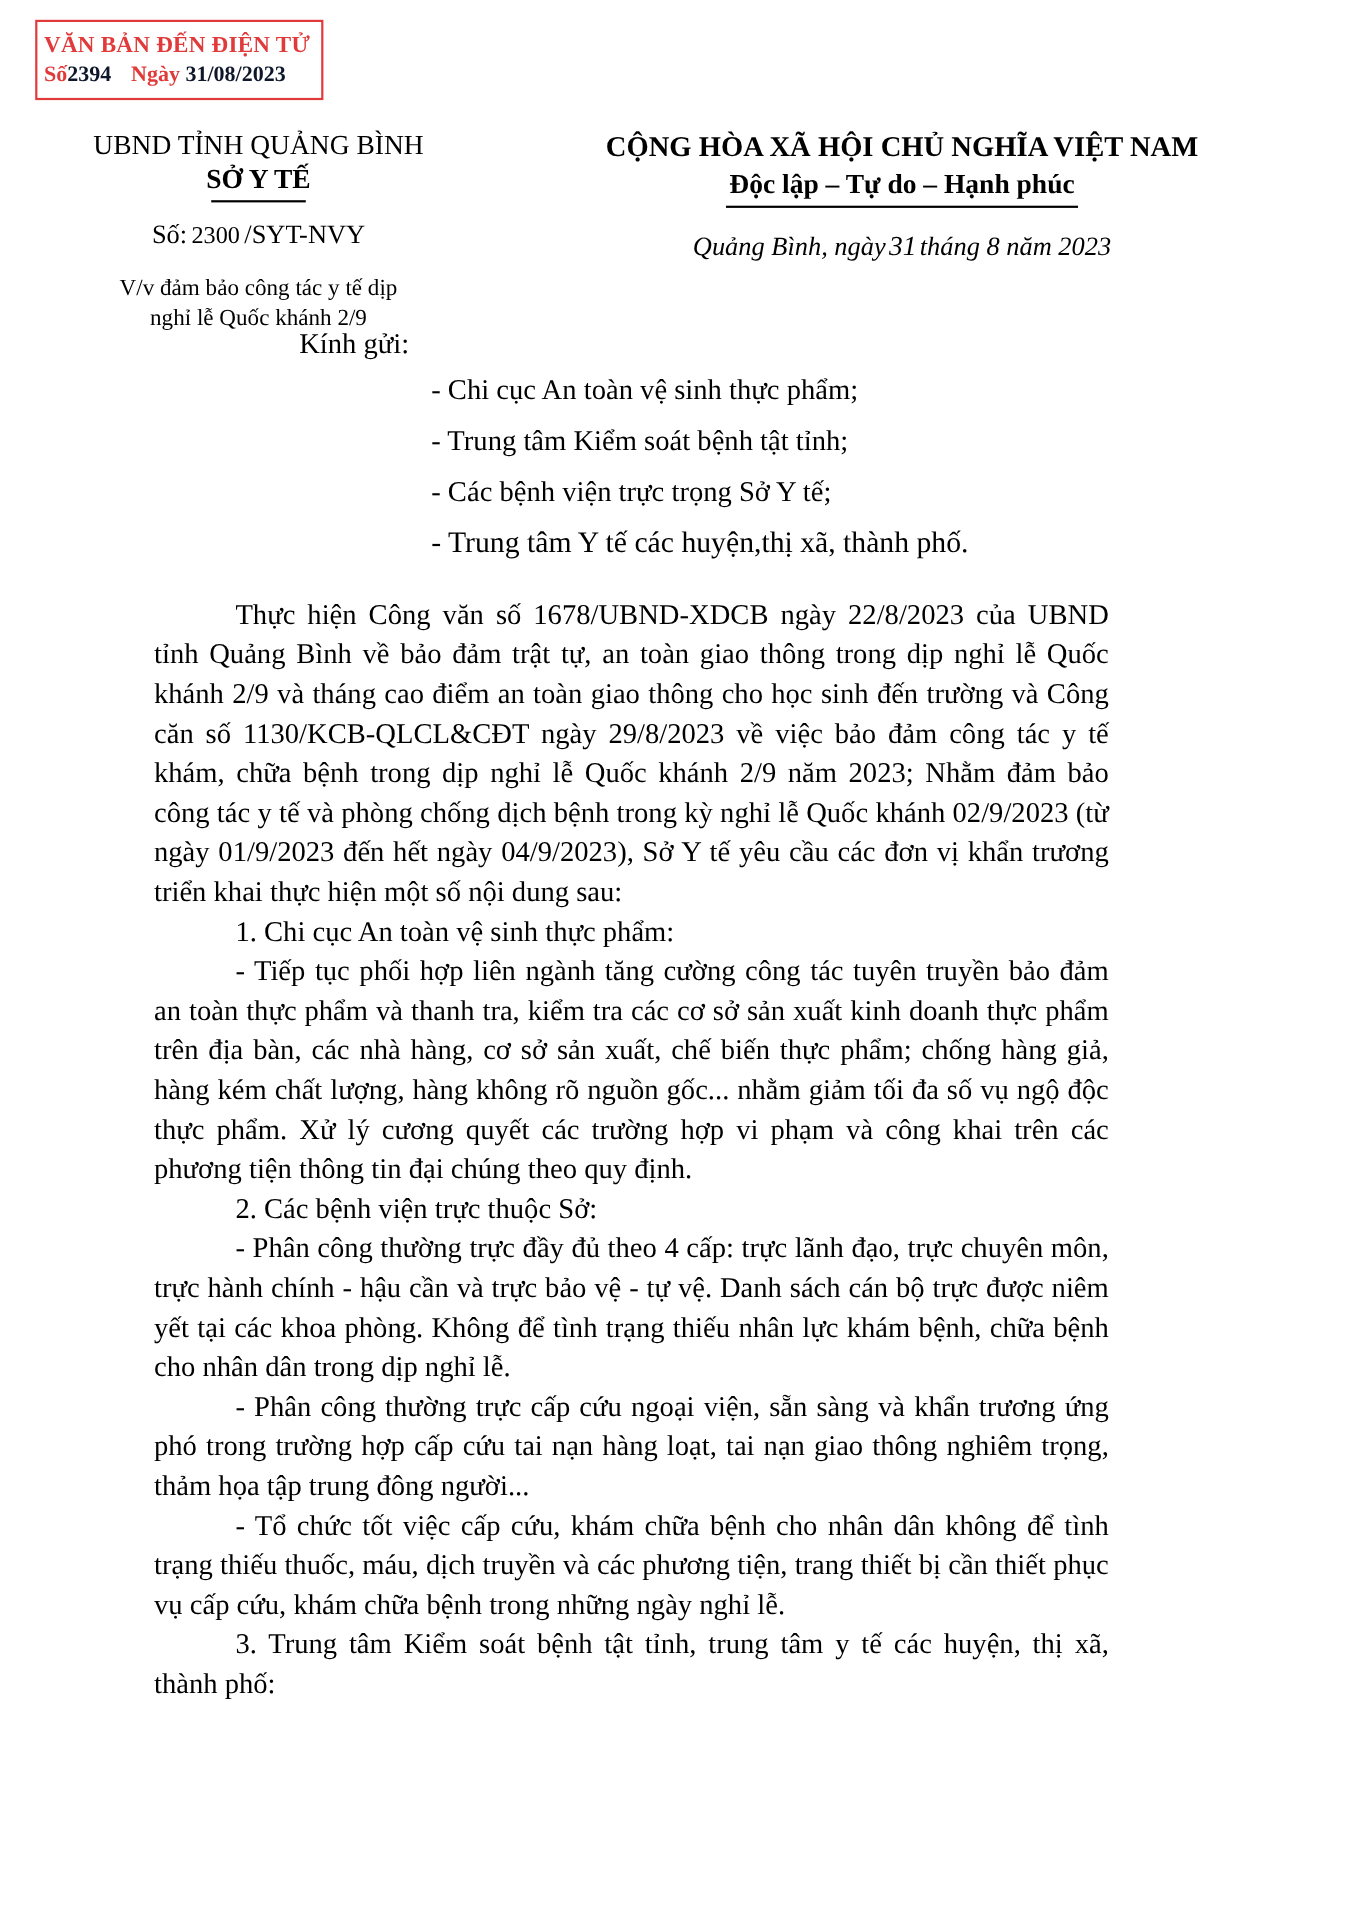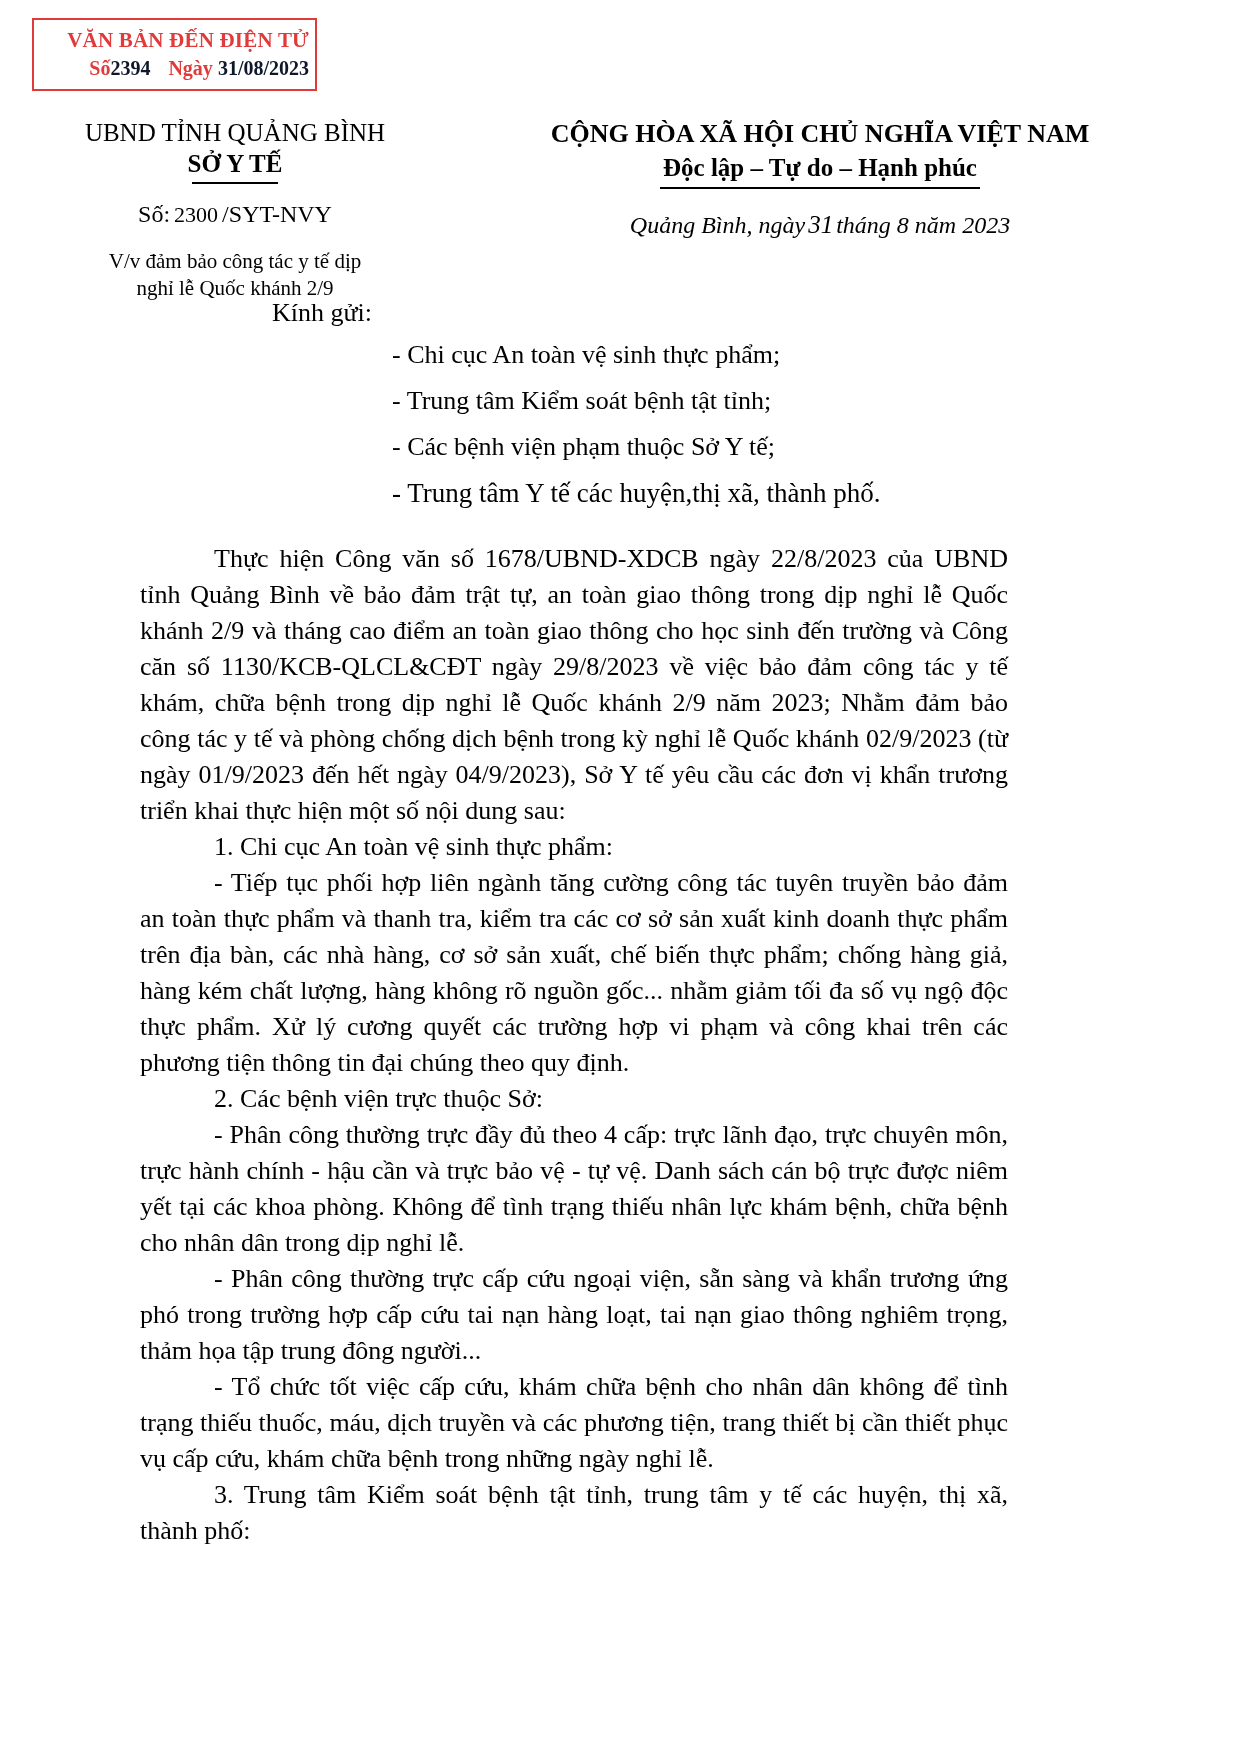--- a/index.html
+++ b/index.html
@@ -22,11 +22,11 @@
     position: absolute;
     left: 32px;
     top: 18px;
-    width: 285px;
+    width: 262px;
     box-sizing: border-box;
     border: 2px solid #e03a3a;
     padding: 7px 6px 8px 6px;
-    text-align: right;
+    text-align: left;
     line-height: 1.25;
   }
   .stamp-title {

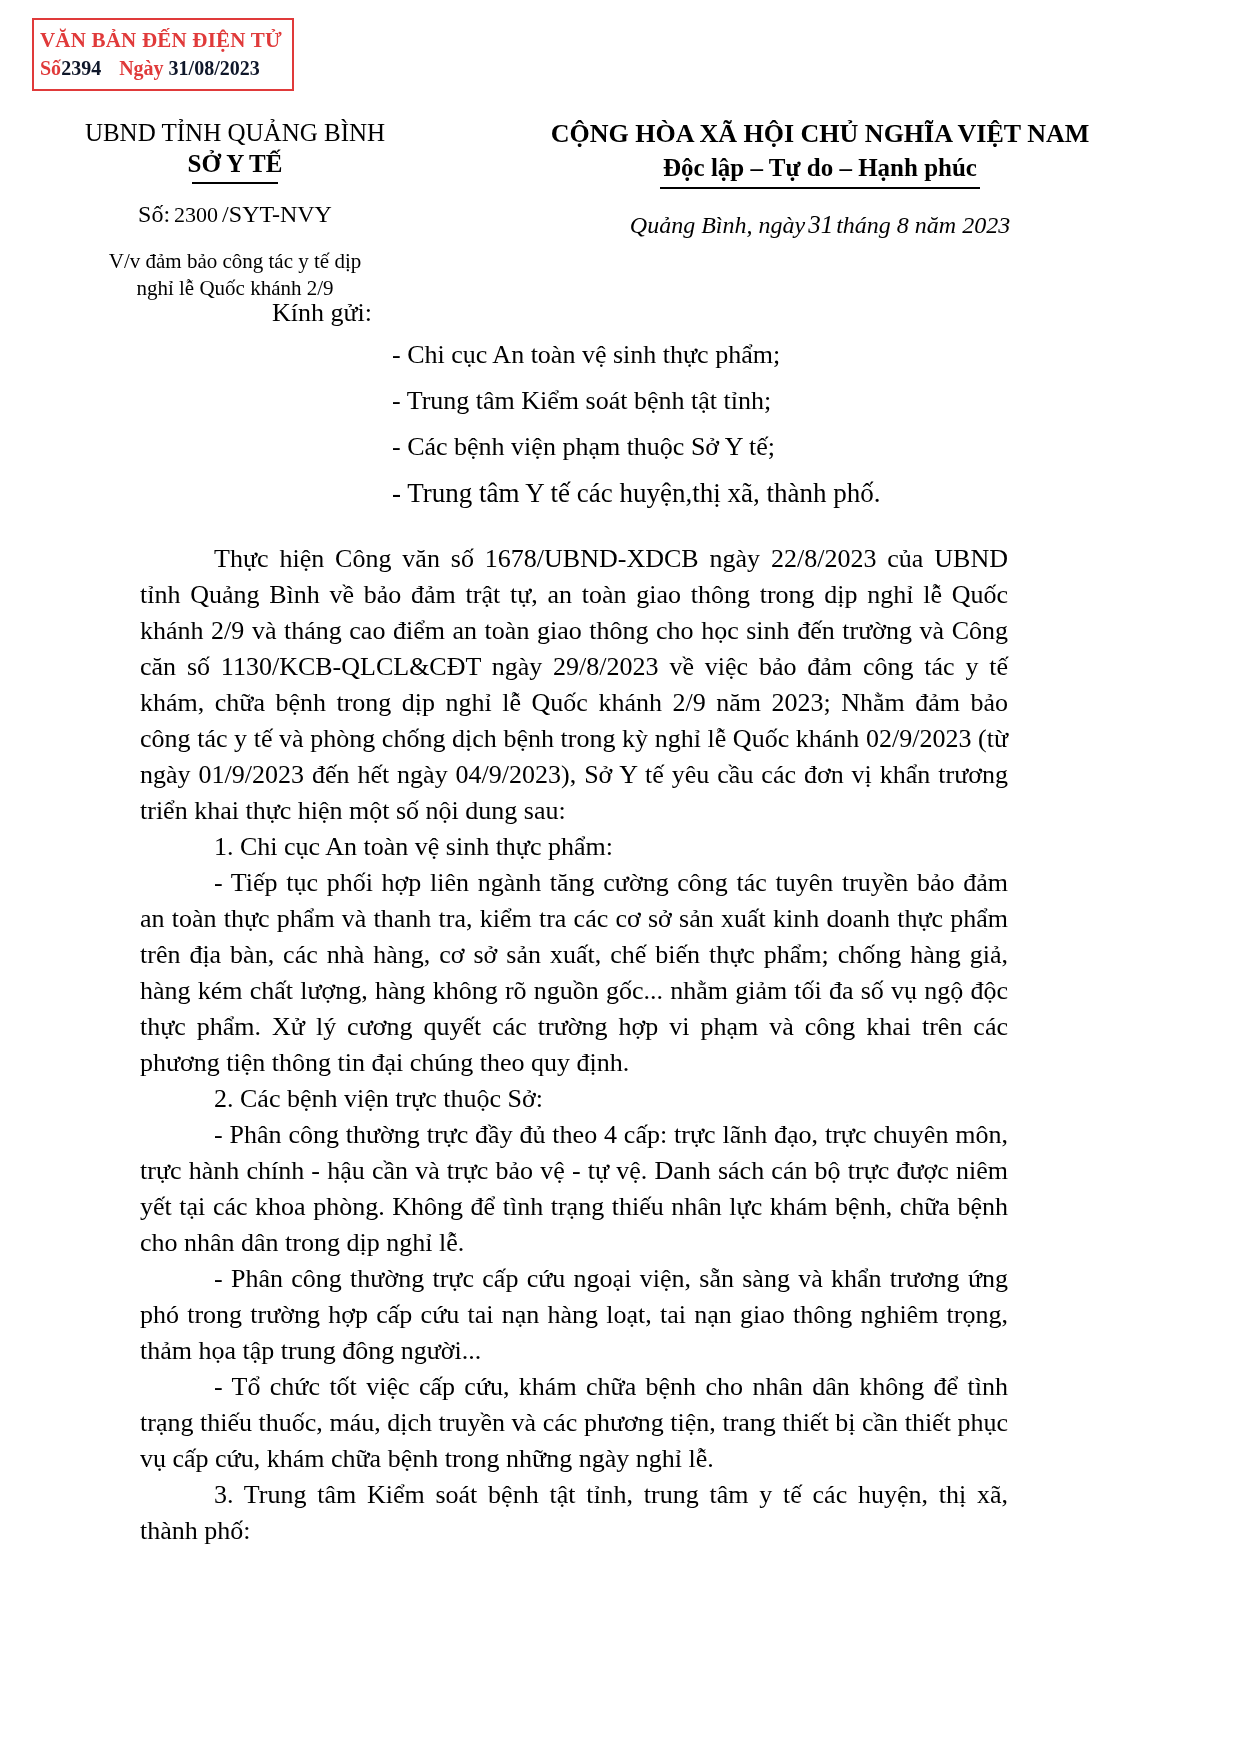--- a/index.html
+++ b/index.html
@@ -227,7 +227,7 @@
   <div class="rcp-list">
     <div class="rcp-item">- Chi cục An toàn vệ sinh thực phẩm;</div>
     <div class="rcp-item">- Trung tâm Kiểm soát bệnh tật tỉnh;</div>
-    <div class="rcp-item">- Các bệnh viện phạm thuộc Sở Y tế;</div>
+    <div class="rcp-item">- Các bệnh viện trực trọng Sở Y tế;</div>
     <div class="rcp-item big">- Trung tâm Y tế các huyện,thị xã, thành phố.</div>
   </div>
 </div>

